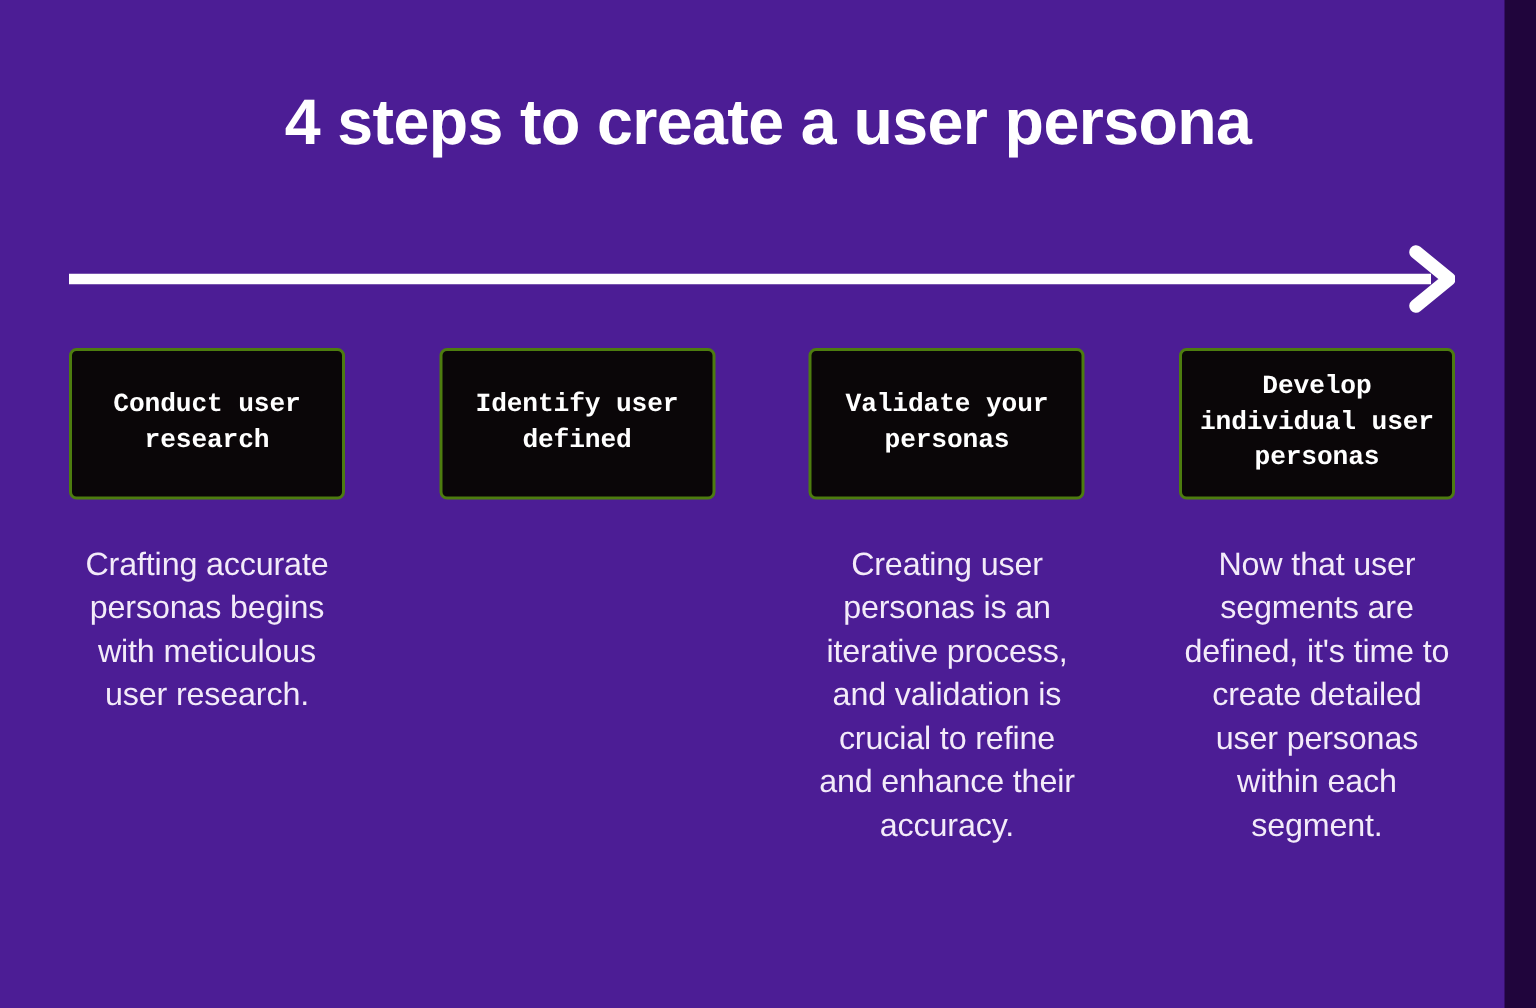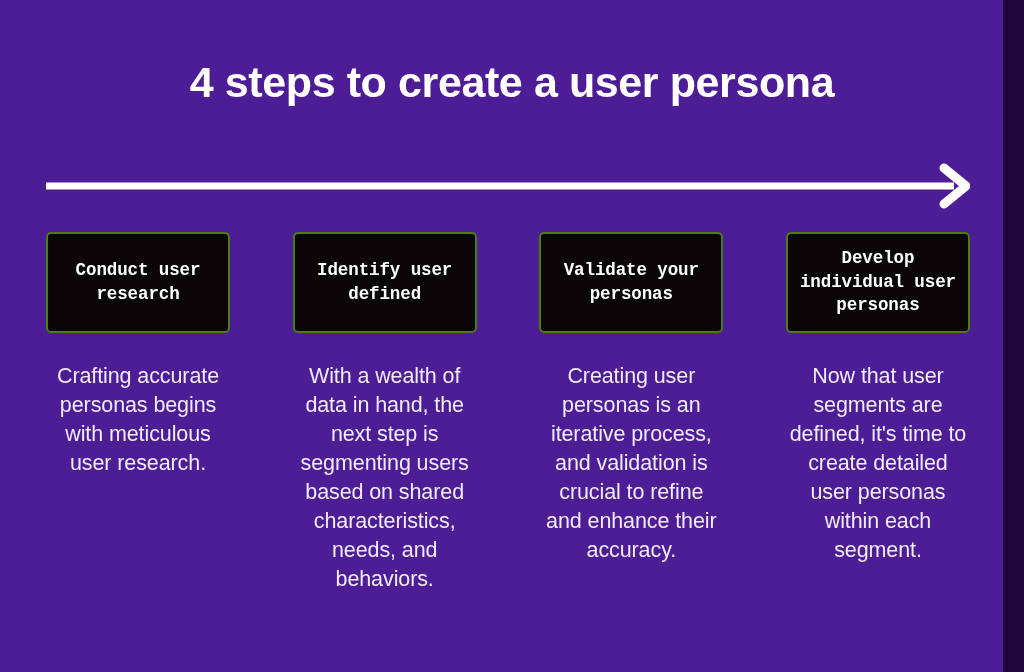--- a/index.html
+++ b/index.html
@@ -122,7 +122,6 @@
       <div class="step-box">
         <div class="step-box-label">Identify user defined</div>
       </div>
-      <div class="step-desc">With a wealth of data in hand, the next step is segmenting users based on shared characteristics, needs, and behaviors.</div>
     </div>
 
     <div class="step-col">

